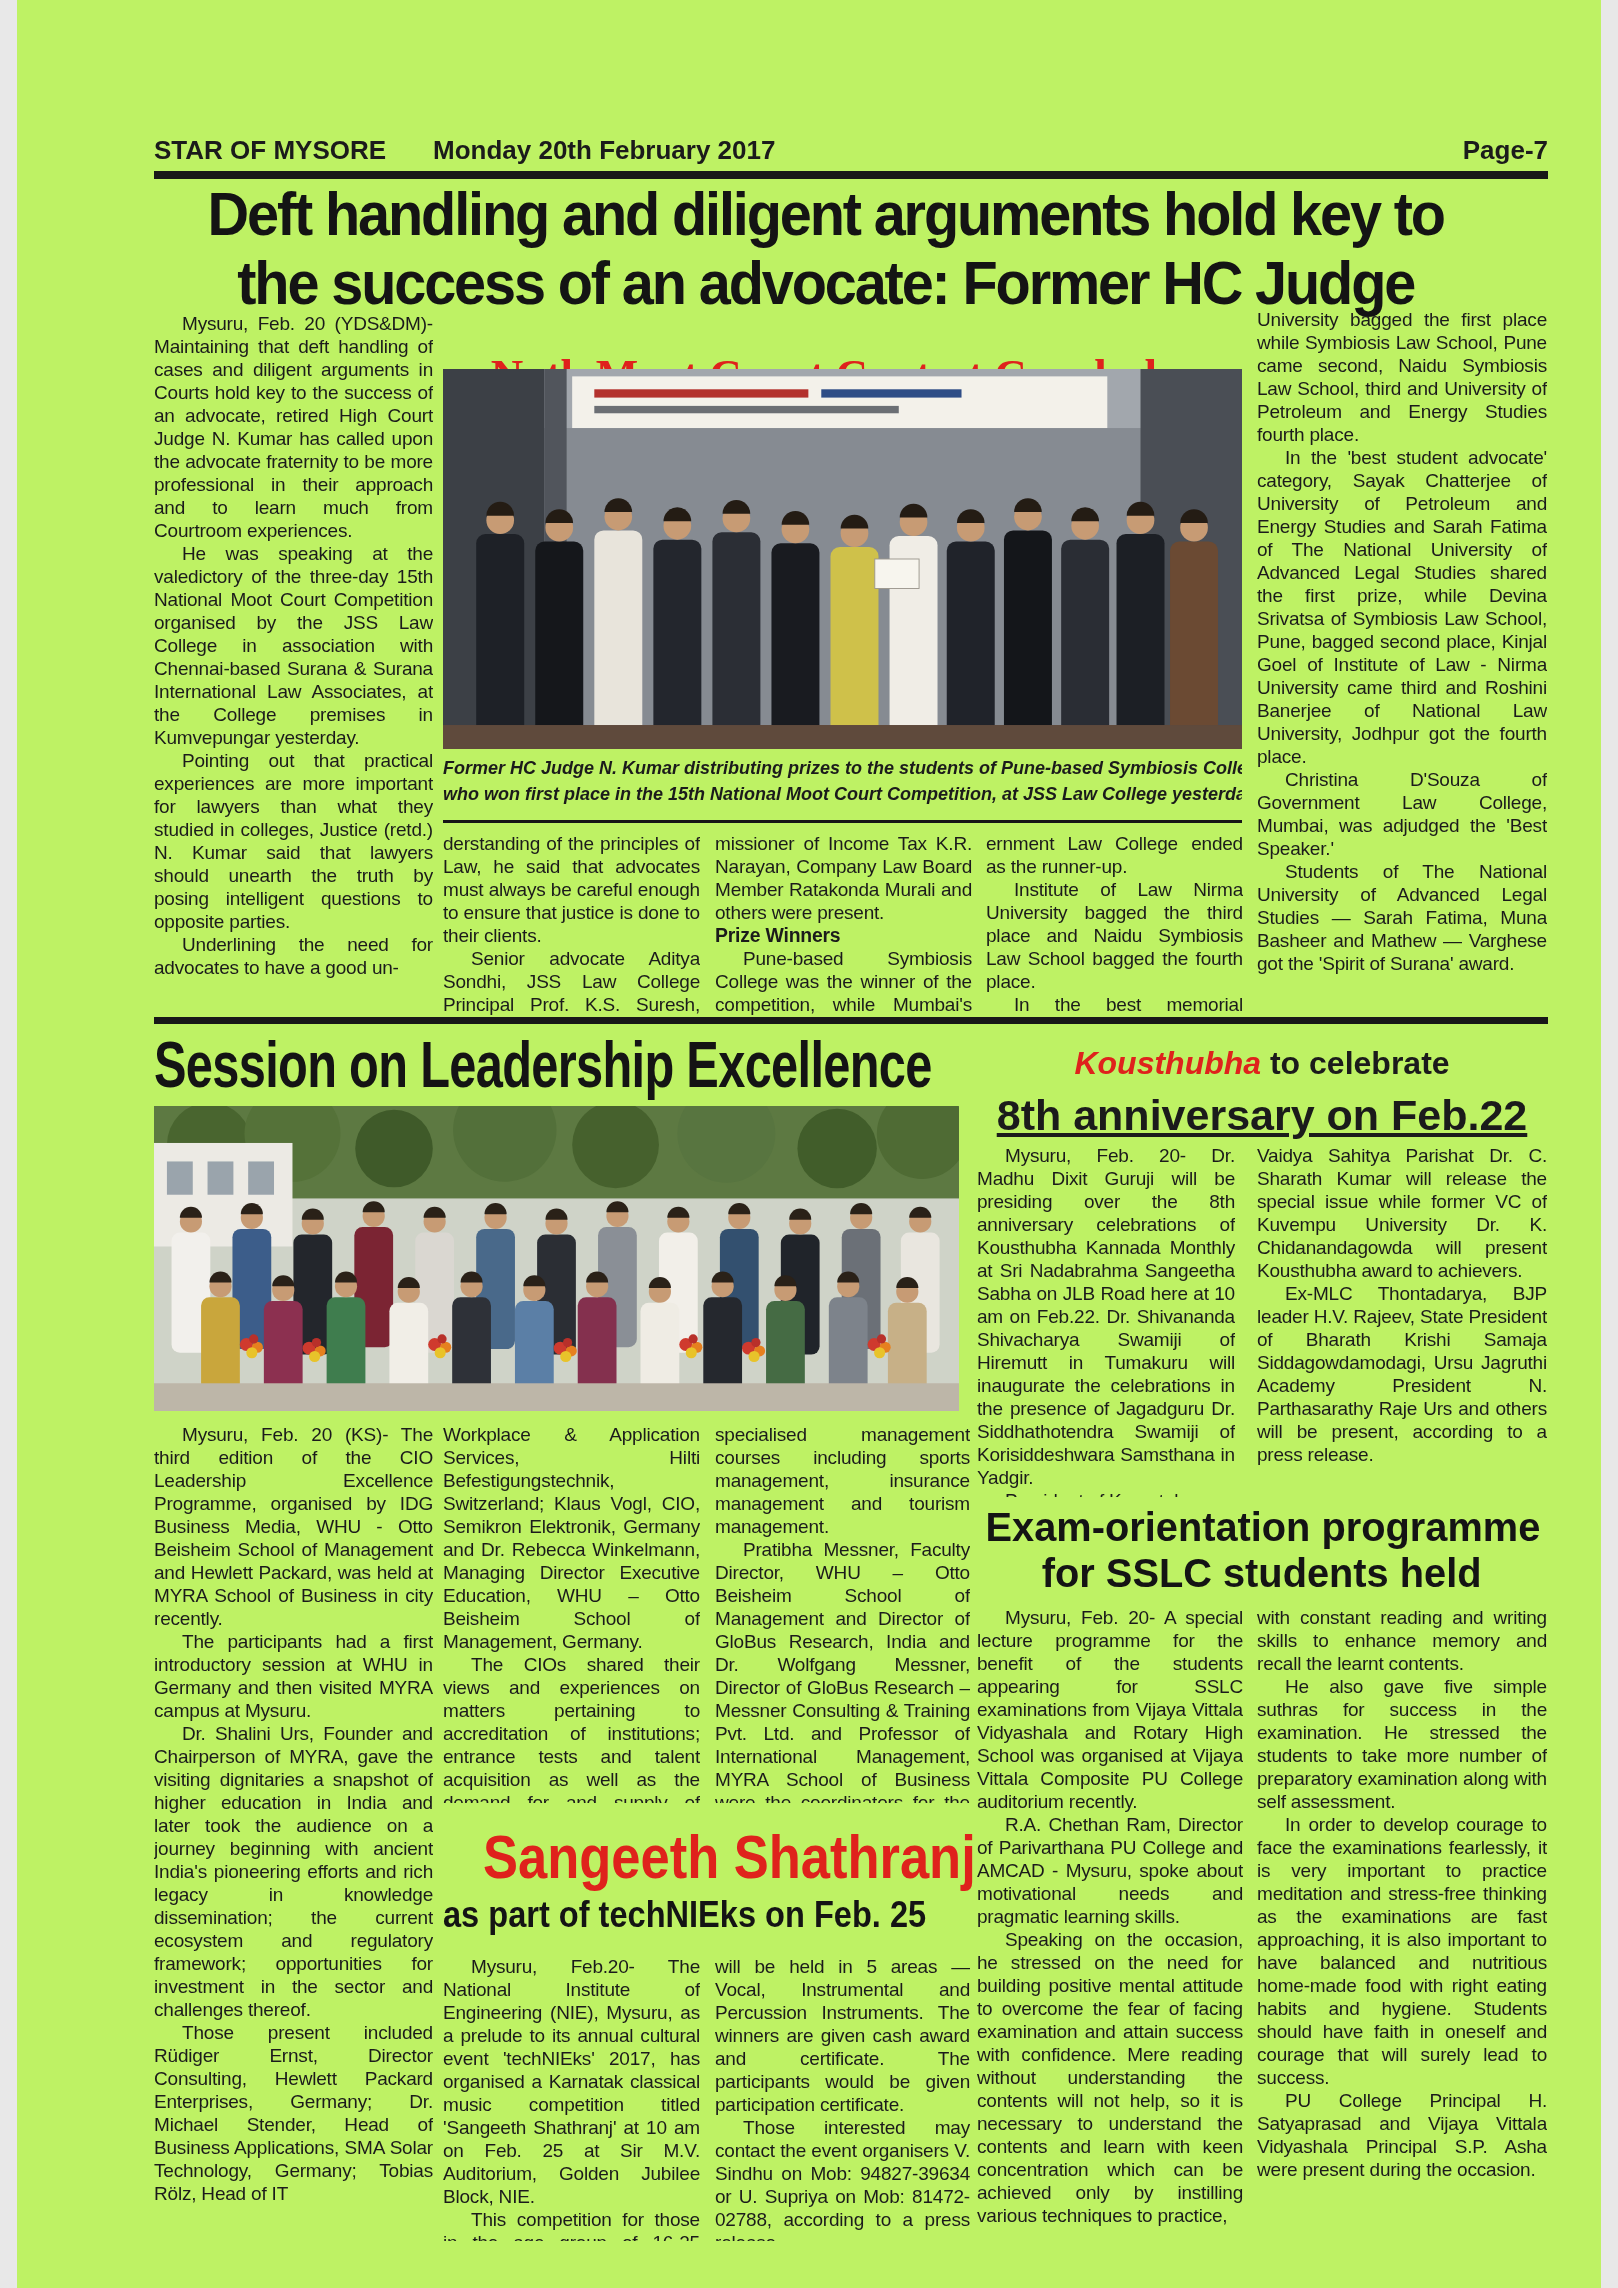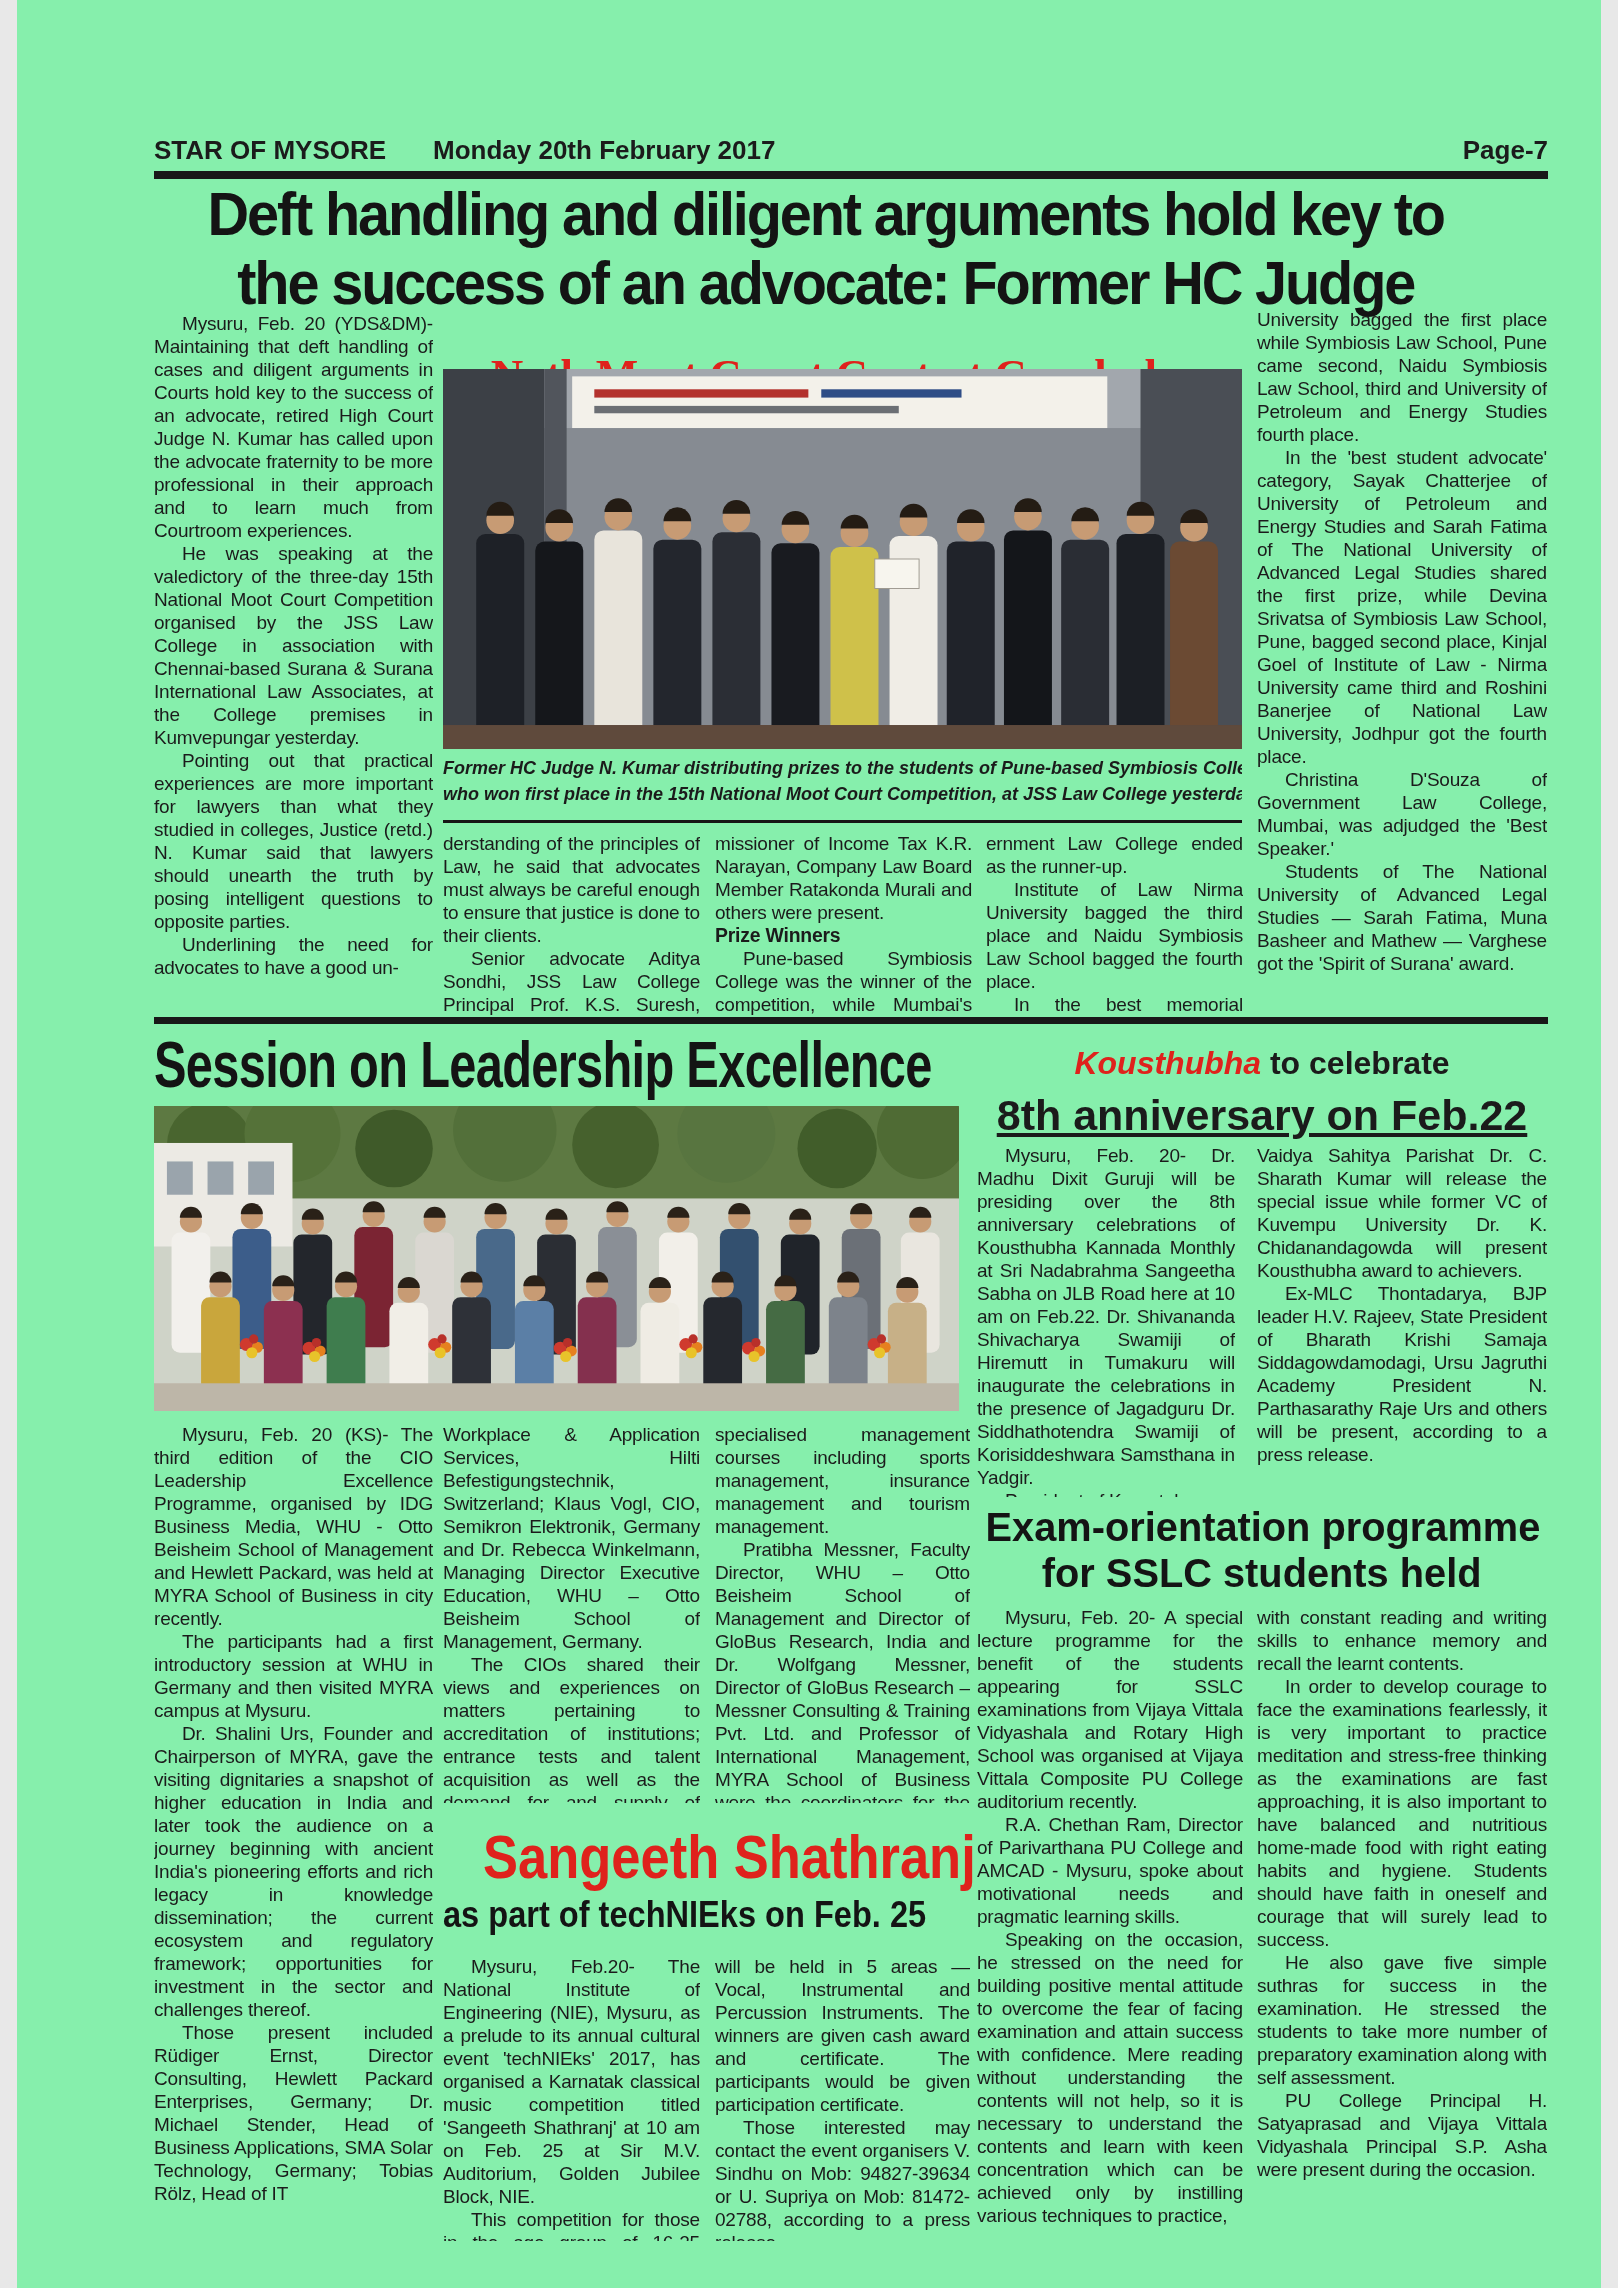--- a/index.html
+++ b/index.html
@@ -5,7 +5,7 @@
   html,body{margin:0;padding:0;background:#e8e8e8;}
   .page{
     position:relative;width:1584px;height:2289px;margin:0 auto;
-    background:#86efac;color:var(--ink,#1b1b1b);
+    background:#bef264;color:var(--ink,#1b1b1b);
     font-family:"Liberation Sans",sans-serif;overflow:hidden;
   }
   .abs{position:absolute;}

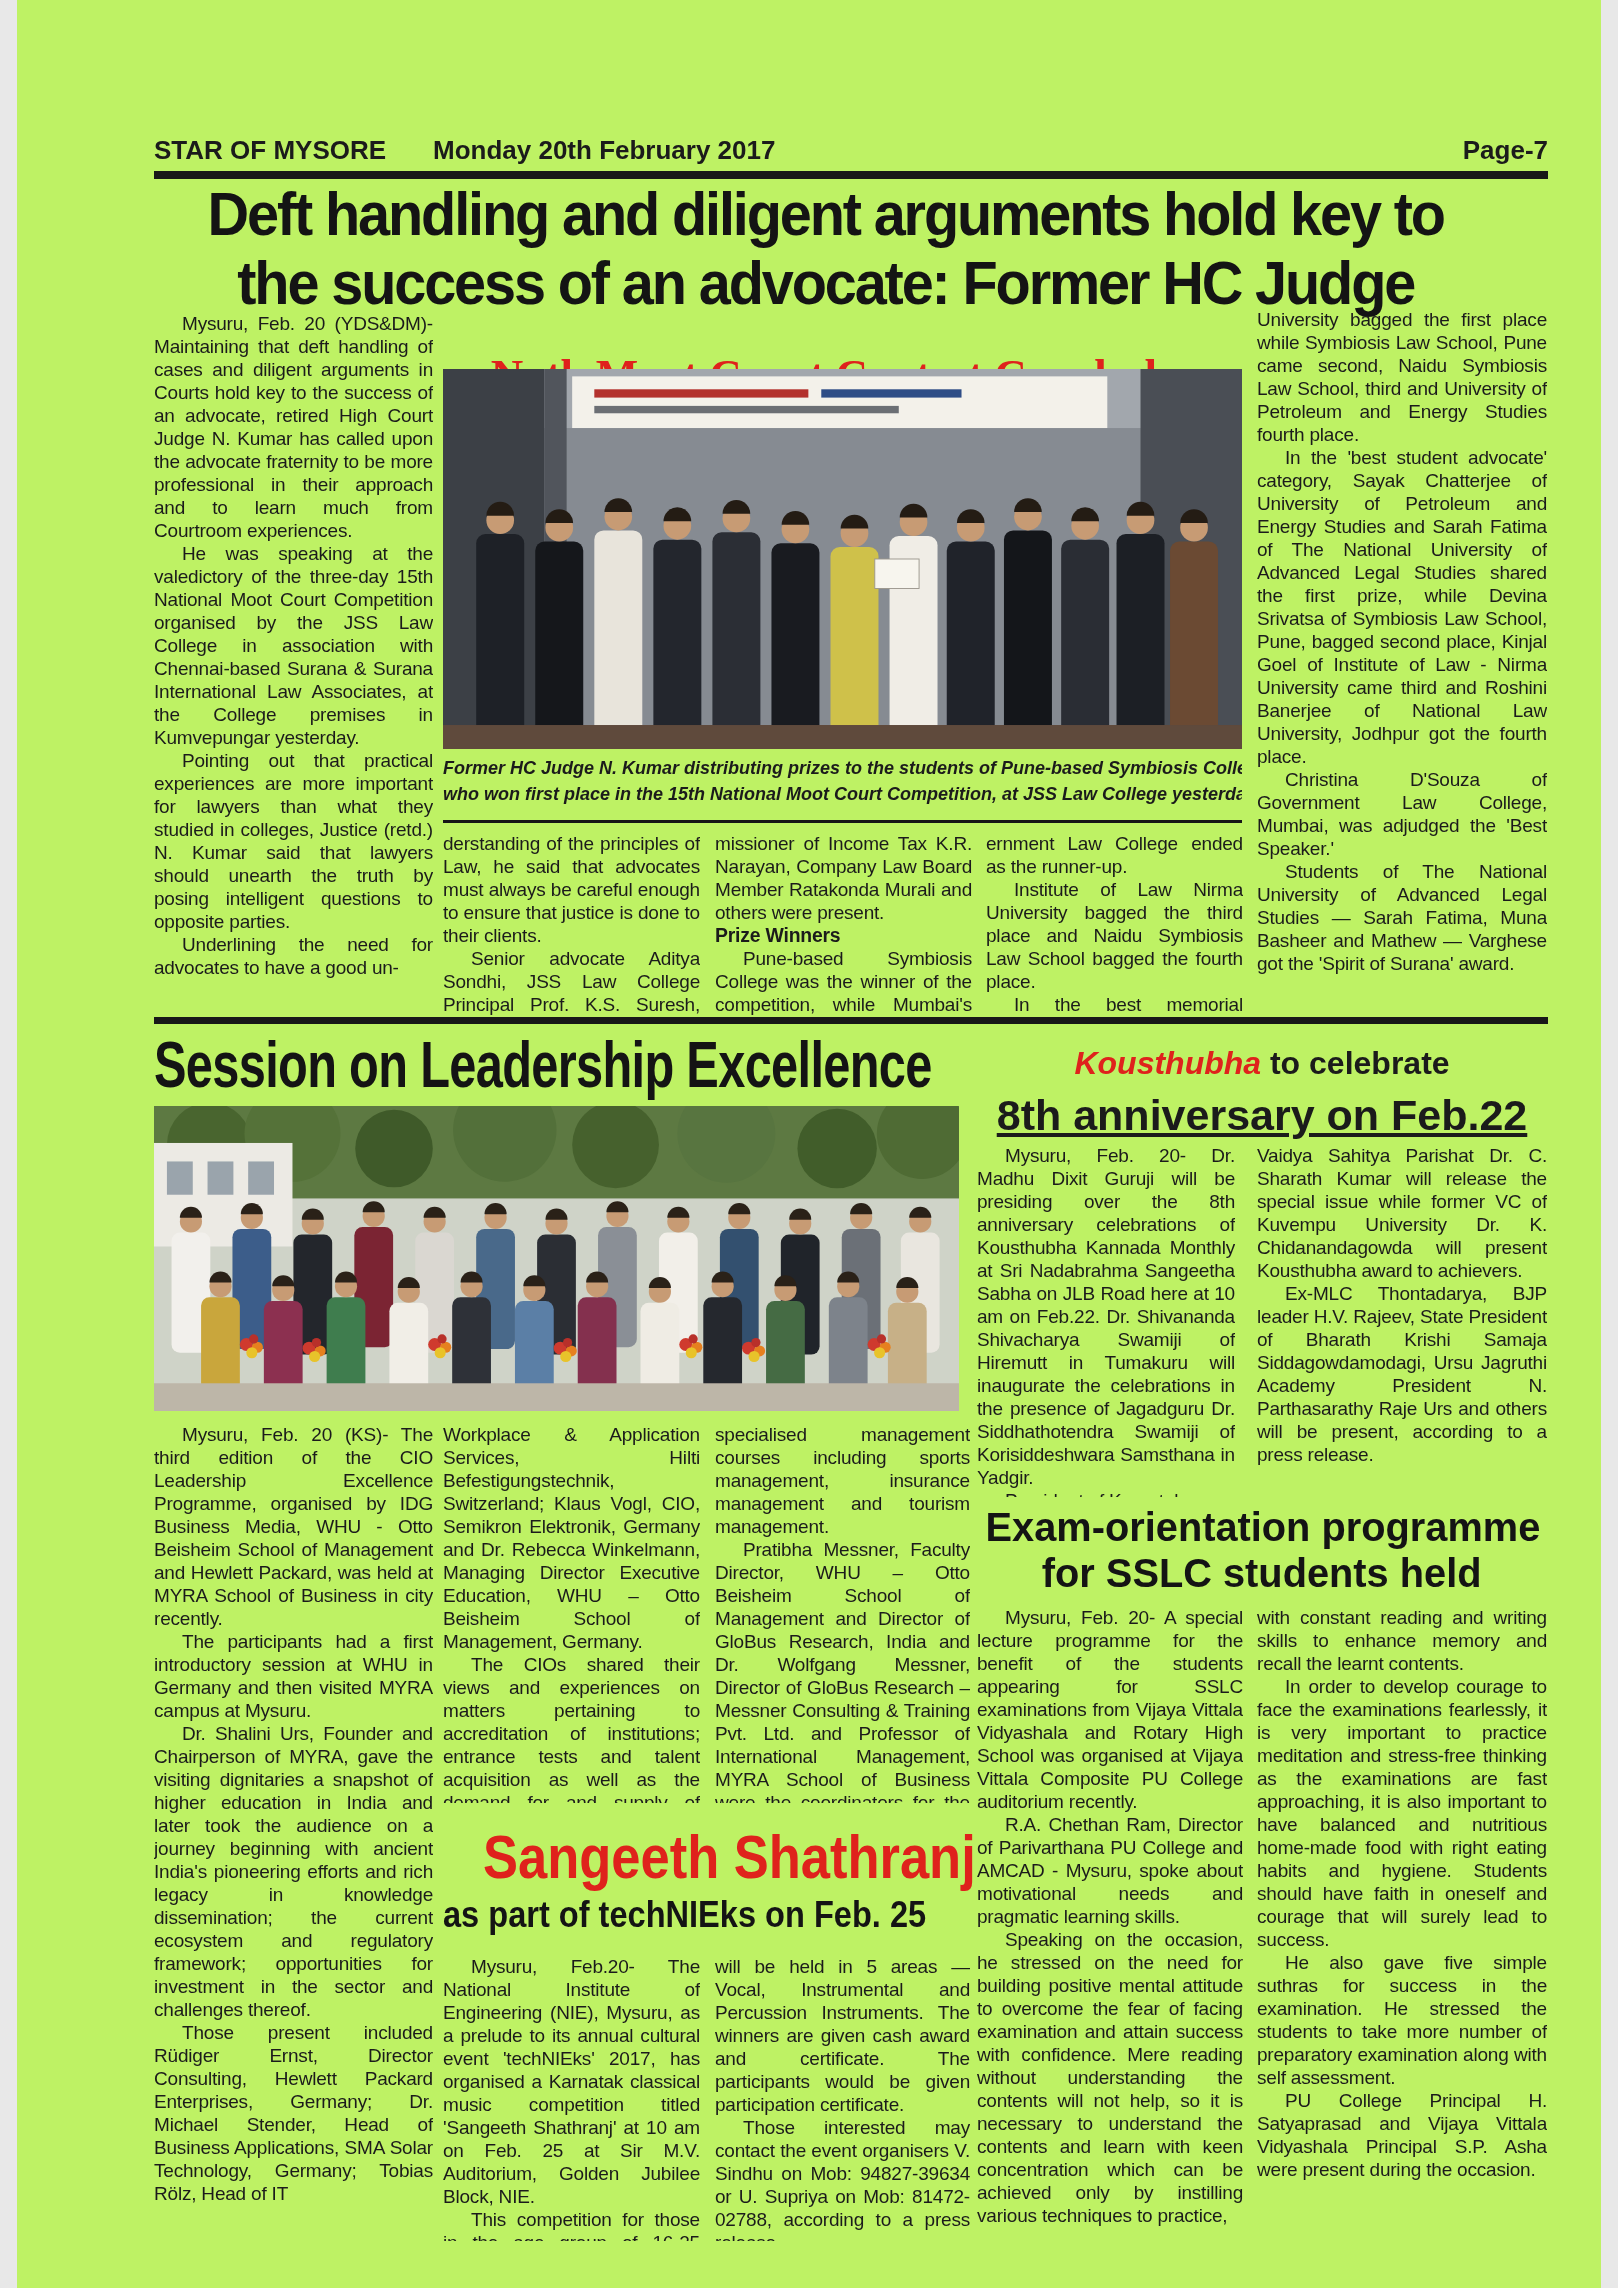--- a/index.html
+++ b/index.html
@@ -223,8 +223,8 @@
     </div>
   <div class="abs body-col" style="left:1240px;top:1606px;width:290px;height:646px;">
       <p class="para cont">with constant reading and writing skills to enhance memory and recall the learnt contents.</p>
+      <p class="para">He also gave five simple suthras for success in the examination. He stressed the students to take more number of preparatory examination along with self assessment.</p>
       <p class="para">In order to develop courage to face the examinations fearlessly, it is very important to practice meditation and stress-free thinking as the examinations are fast approaching, it is also important to have balanced and nutritious home-made food with right eating habits and hygiene. Students should have faith in oneself and courage that will surely lead to success.</p>
-      <p class="para">He also gave five simple suthras for success in the examination. He stressed the students to take more number of preparatory examination along with self assessment.</p>
       <p class="para">PU College Principal H. Satyaprasad and Vijaya Vittala Vidyashala Principal S.P. Asha were present during the occasion.</p>
     </div>
 

